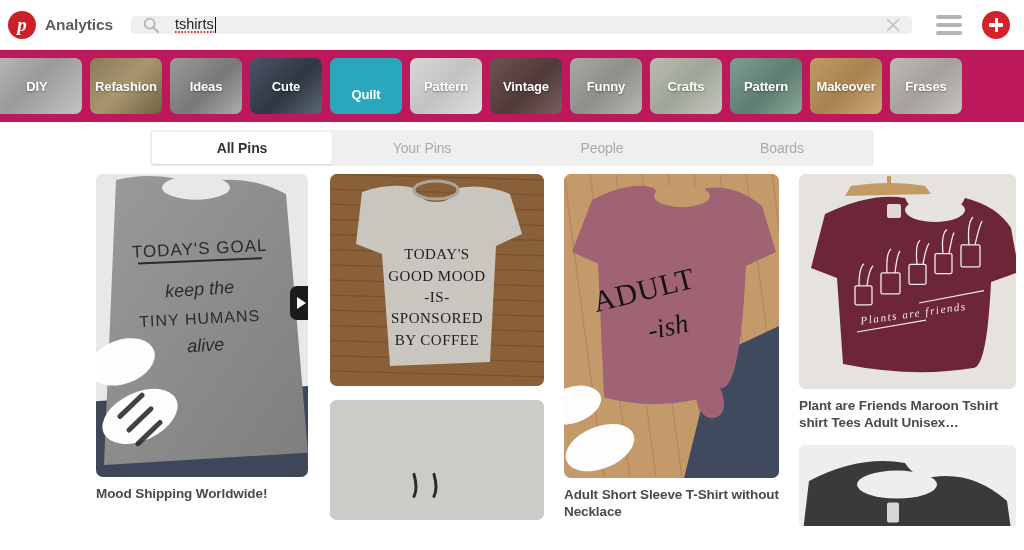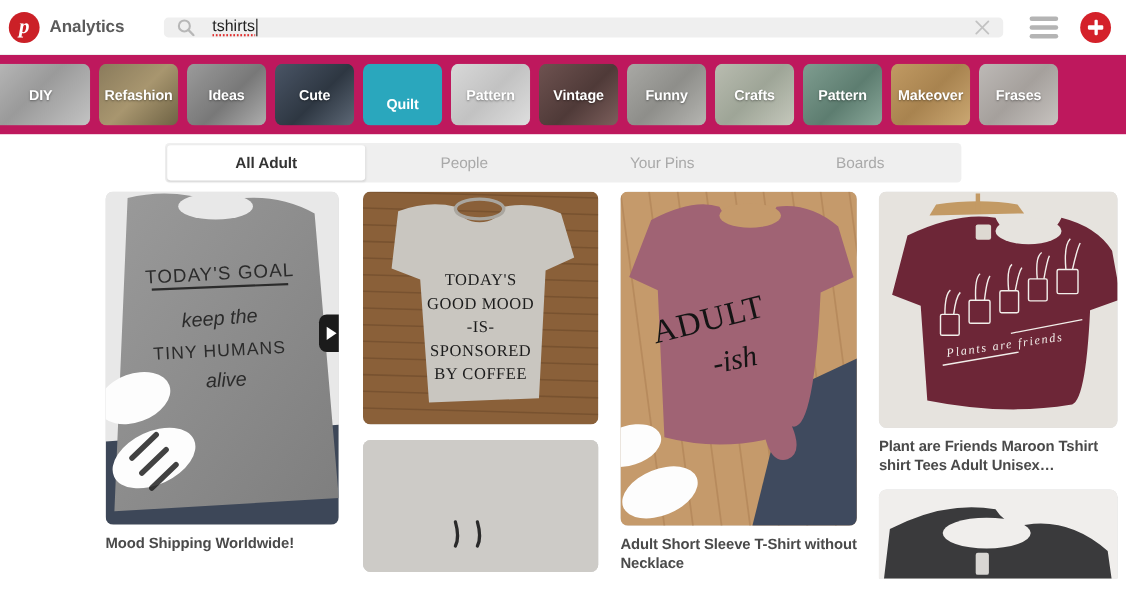--- a/index.html
+++ b/index.html
@@ -43,7 +43,7 @@
     color: #5b5b5b;
     letter-spacing: -0.1px;
     flex: 0 0 auto;
-    margin-right: 36px;
+    margin-right: 18px;
   }
   .search-wrap {
     flex: 1 1 auto;

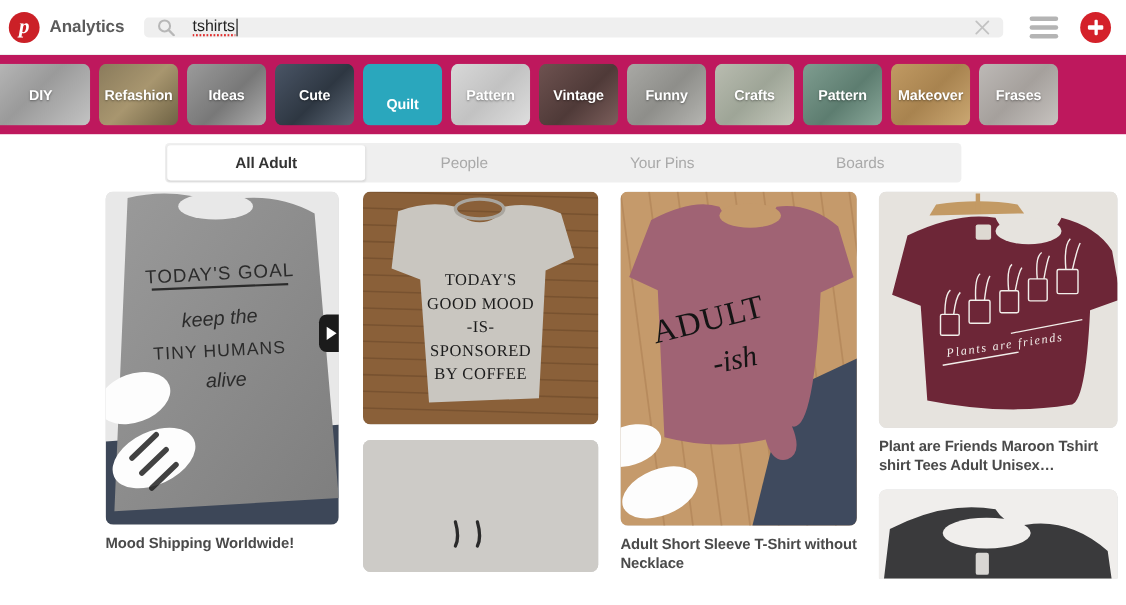--- a/index.html
+++ b/index.html
@@ -326,7 +326,7 @@
 
 <div class="tabs-outer">
   <div class="tabs" id="tabs">
-      <div class="tab active">All Adult</div>
+      <div class="tab active">All Pins</div>
       <div class="tab">People</div>
       <div class="tab">Your Pins</div>
       <div class="tab">Boards</div>

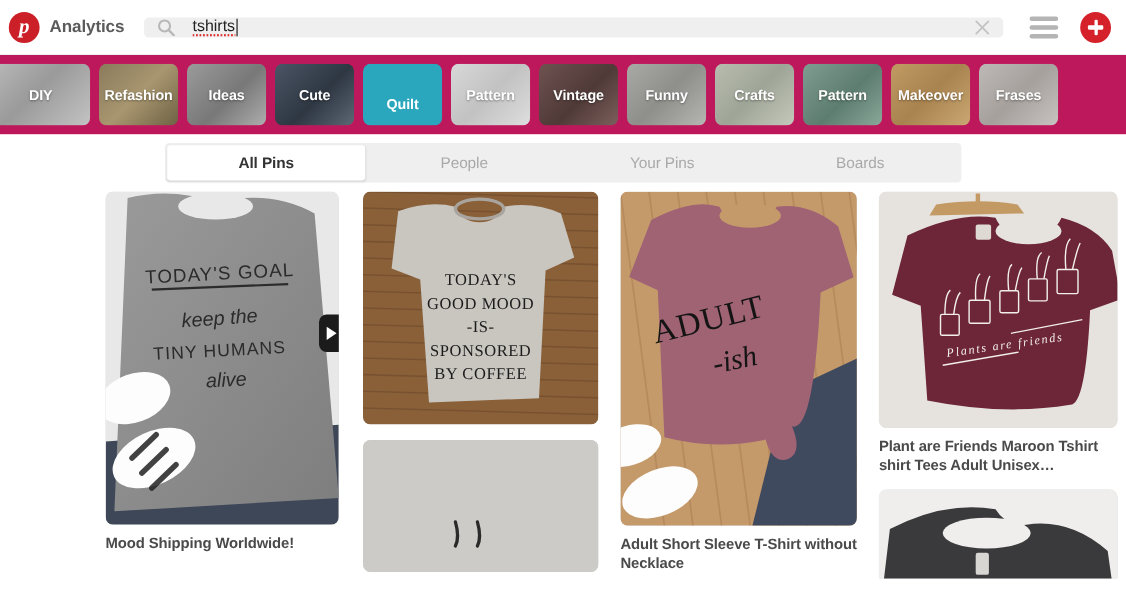--- a/index.html
+++ b/index.html
@@ -327,8 +327,8 @@
 <div class="tabs-outer">
   <div class="tabs" id="tabs">
       <div class="tab active">All Pins</div>
+      <div class="tab">Your Pins</div>
       <div class="tab">People</div>
-      <div class="tab">Your Pins</div>
       <div class="tab">Boards</div>
     </div>
 </div>

